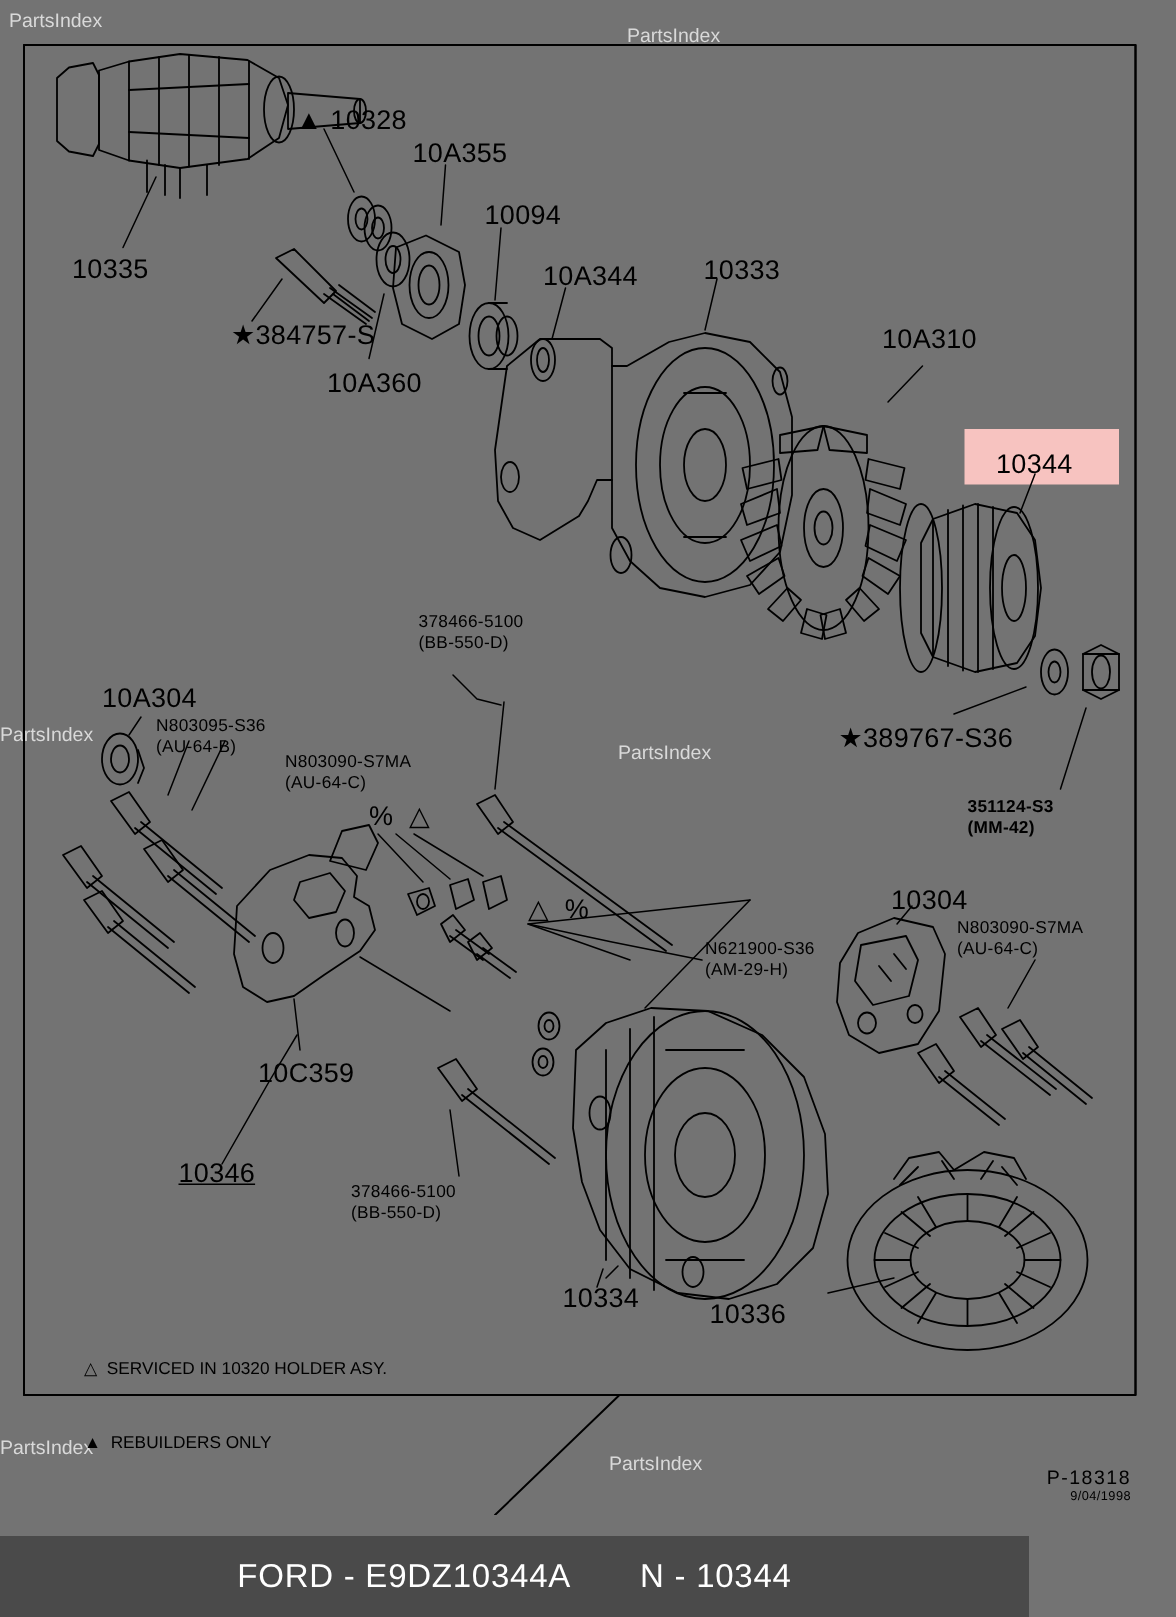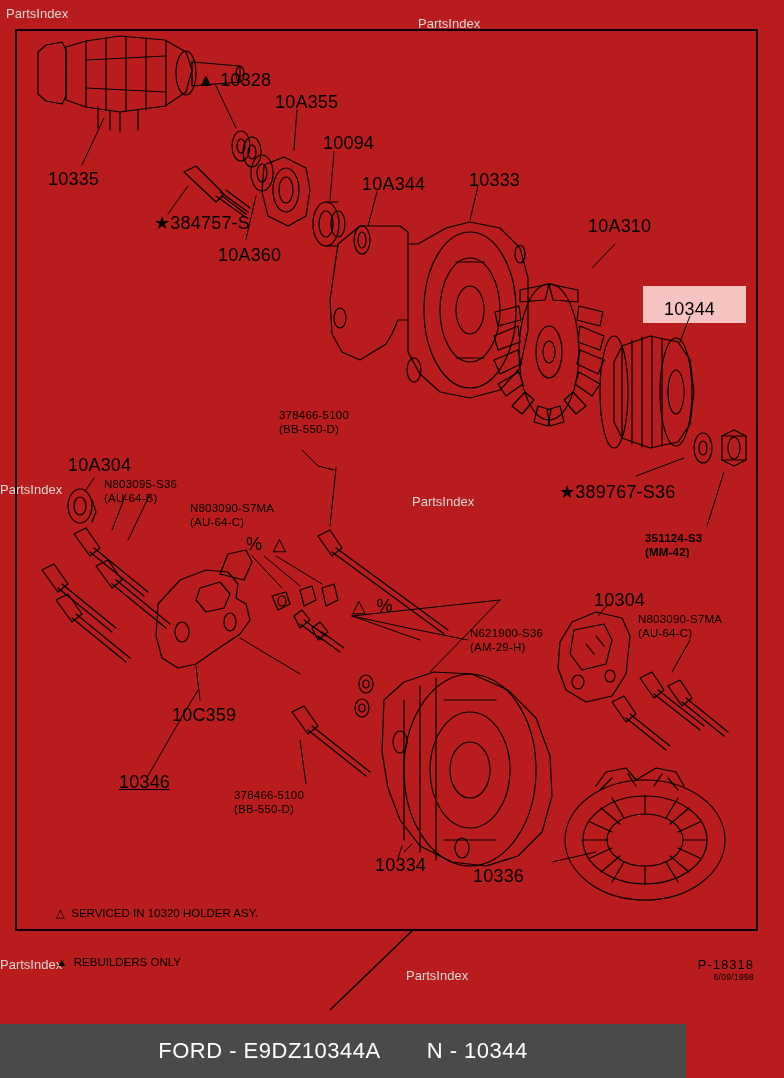--- a/index.html
+++ b/index.html
@@ -18,7 +18,7 @@
     position: relative;
     width: 784px;
     height: 1078px;
-    background: #b91c1c;
+    background: #737373;
   }
   
   .watermark {

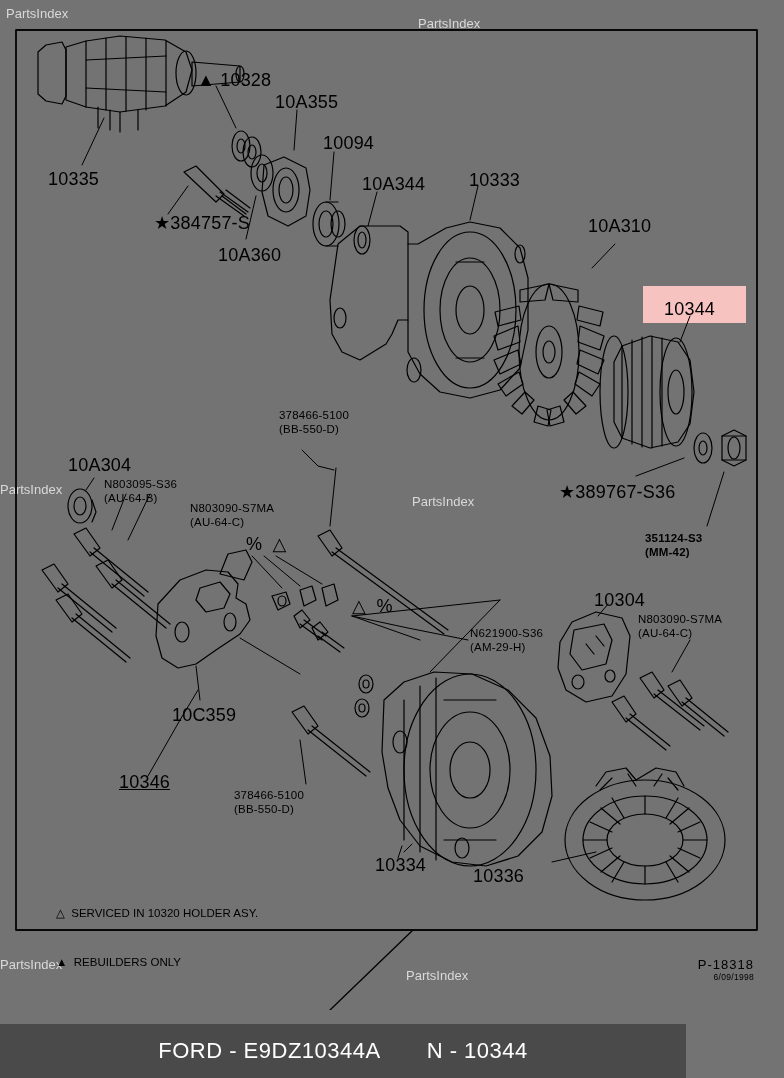--- a/index.html
+++ b/index.html
@@ -74,7 +74,7 @@
   #figure-code {
     position: absolute;
     right: 30px;
-    bottom: 96px;
+    bottom: 76px;
     text-align: right;
     color: #000;
   }

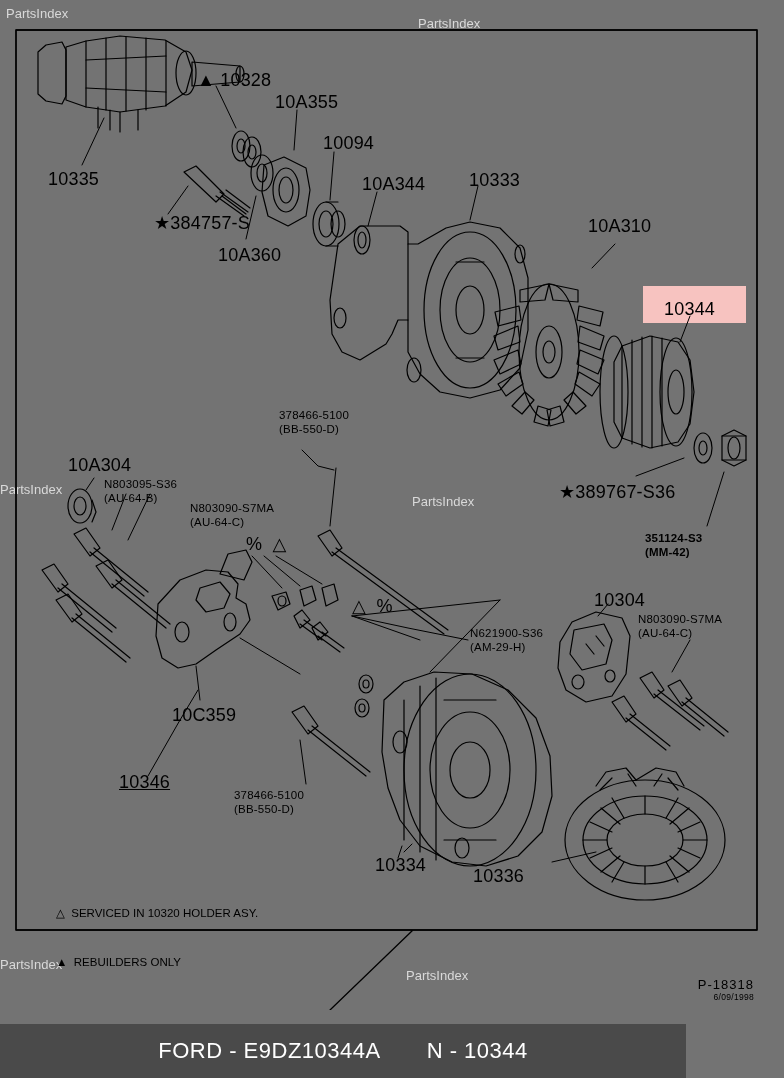--- a/index.html
+++ b/index.html
@@ -403,7 +403,7 @@
 
   <div id="figure-code">
     <div class="code">P-18318</div>
-    <div class="date">6/09/1998</div>
+    <div class="date">9/04/1998</div>
   </div>
 
   <div id="bottom-bar">

